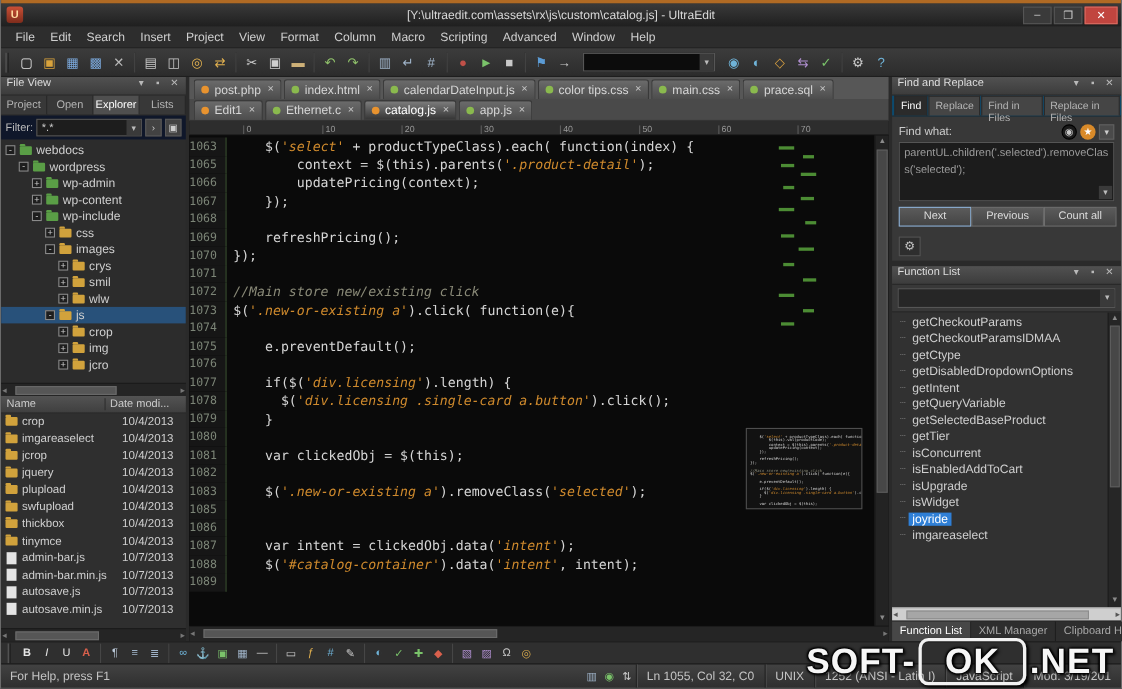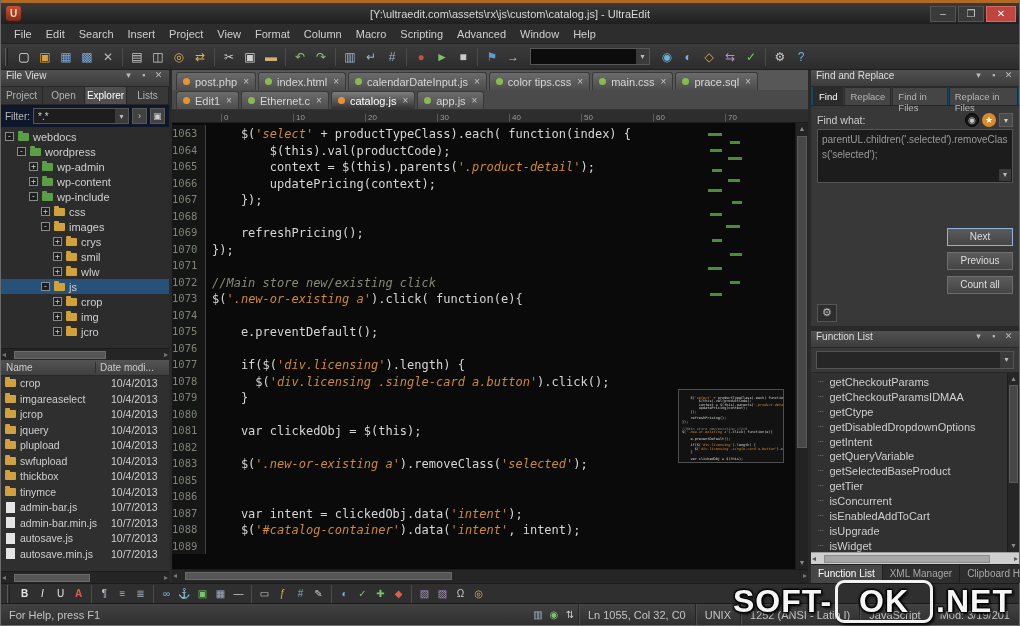--- a/index.html
+++ b/index.html
@@ -521,7 +521,6 @@
       <div class="code-wrap">
         <div class="code">
             <div class="code-line"><span class="lnum">1063</span><span class="ctext"><span class="tok-p">    $(</span><span class="tok-s">'select'</span><span class="tok-p"> + productTypeClass).each( function(index) {</span></span></div>
-            <div class="code-line"><span class="lnum">1064</span><span class="ctext"><span class="tok-p">        $(this).val(productCode);</span></span></div>
             <div class="code-line"><span class="lnum">1065</span><span class="ctext"><span class="tok-p">        context = $(this).parents(</span><span class="tok-s">'.product-detail'</span><span class="tok-p">);</span></span></div>
             <div class="code-line"><span class="lnum">1066</span><span class="ctext"><span class="tok-p">        updatePricing(context);</span></span></div>
             <div class="code-line"><span class="lnum">1067</span><span class="ctext"><span class="tok-p">    });</span></span></div>

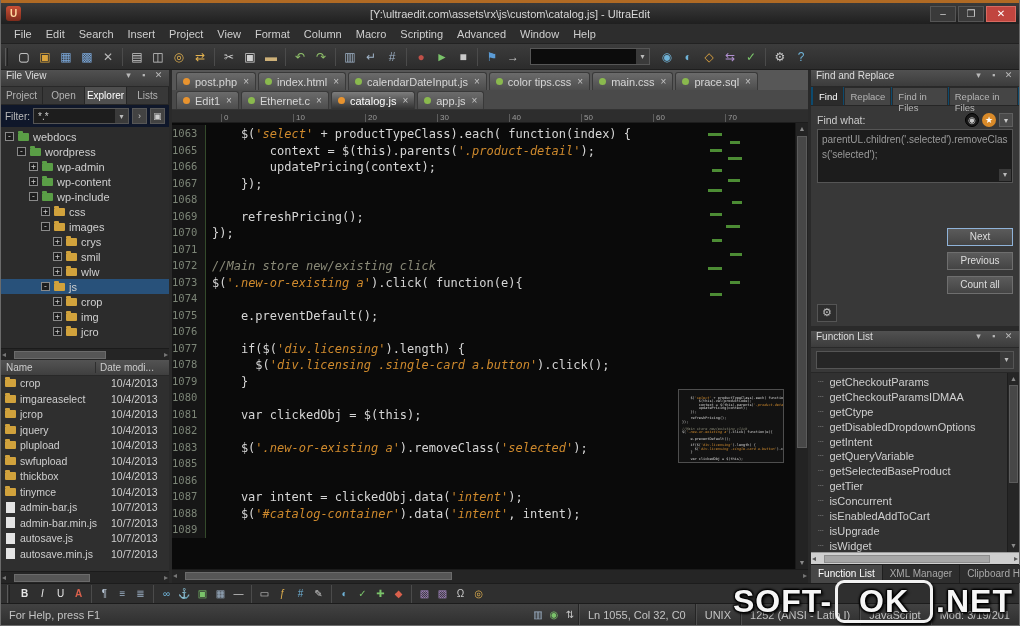--- a/index.html
+++ b/index.html
@@ -159,7 +159,7 @@
            margin-right:4px; position:relative; flex:none; }
   .radio.on::after { content:""; position:absolute; inset:2px; border-radius:50%; background:#7ab0e8; }
   .radio-row.disabled .radio { border-color:#666; }
-  .fr-buttons { margin-left:auto; display:flex; flex-direction:column;margin-top:40px; }
+  .fr-buttons { margin-left:auto; display:flex; flex-direction:row; }
   .fr-btn { width:66px; height:18px; line-height:16px; text-align:center;
             background:linear-gradient(#5b5b5b,#444); border:1px solid #6e6e6e; color:#ddd;
             font-size:10px; margin-bottom:6px; }

